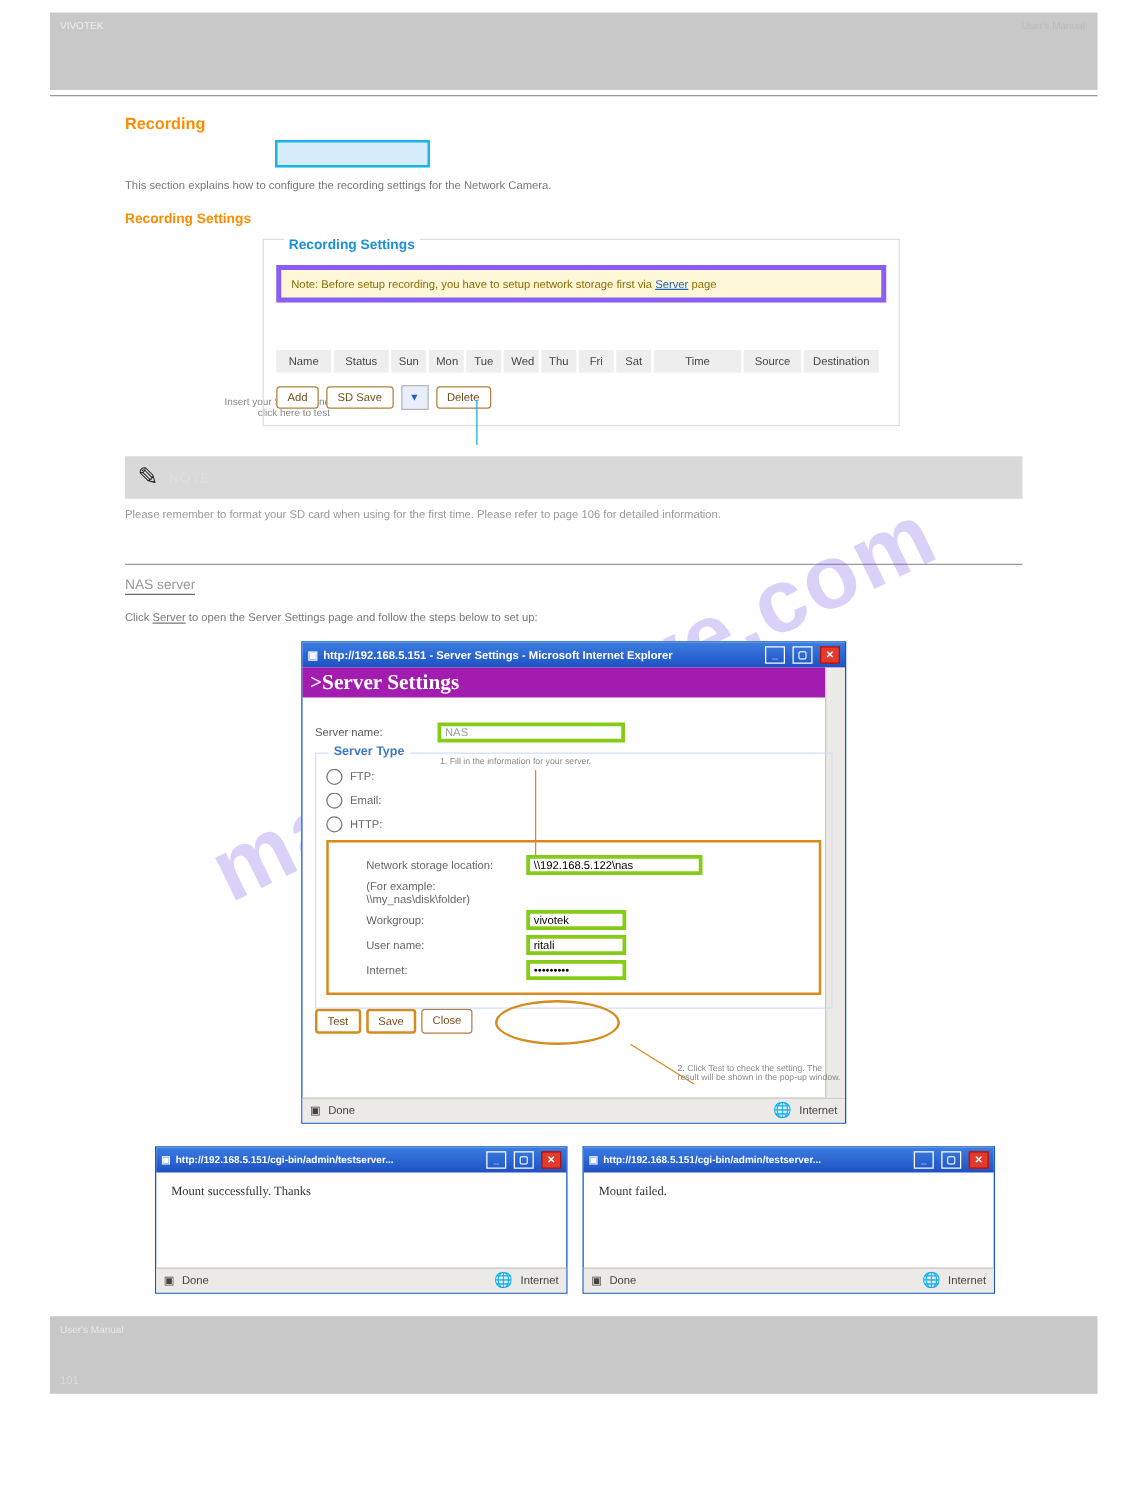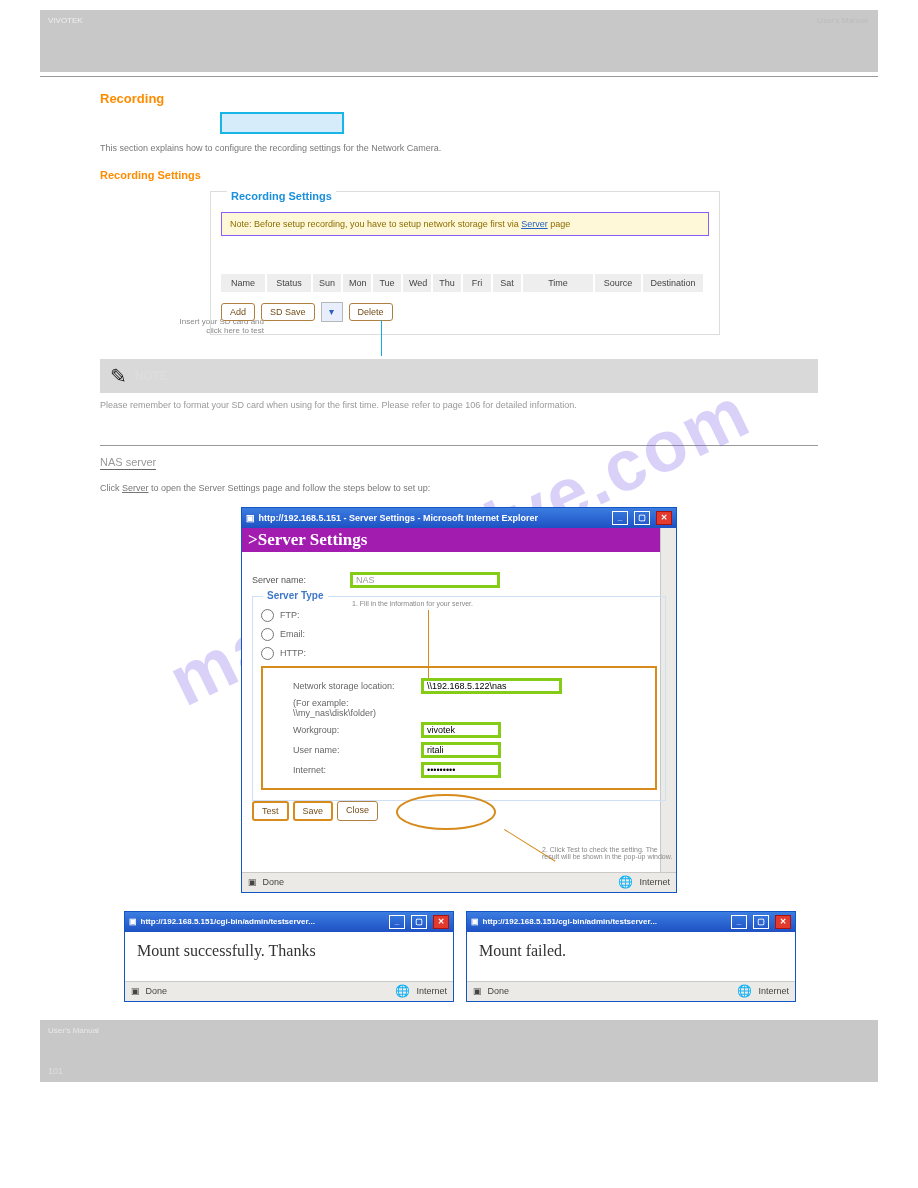--- a/index.html
+++ b/index.html
@@ -71,7 +71,7 @@
   }
   .rec-note {
     margin-top: 12px;
-    border: 1px solid #8b5cf6;
+    border: 4px solid #8b5cf6;
     background: #fff8d8;
     color: #8a6d00;
     padding: 6px 8px;

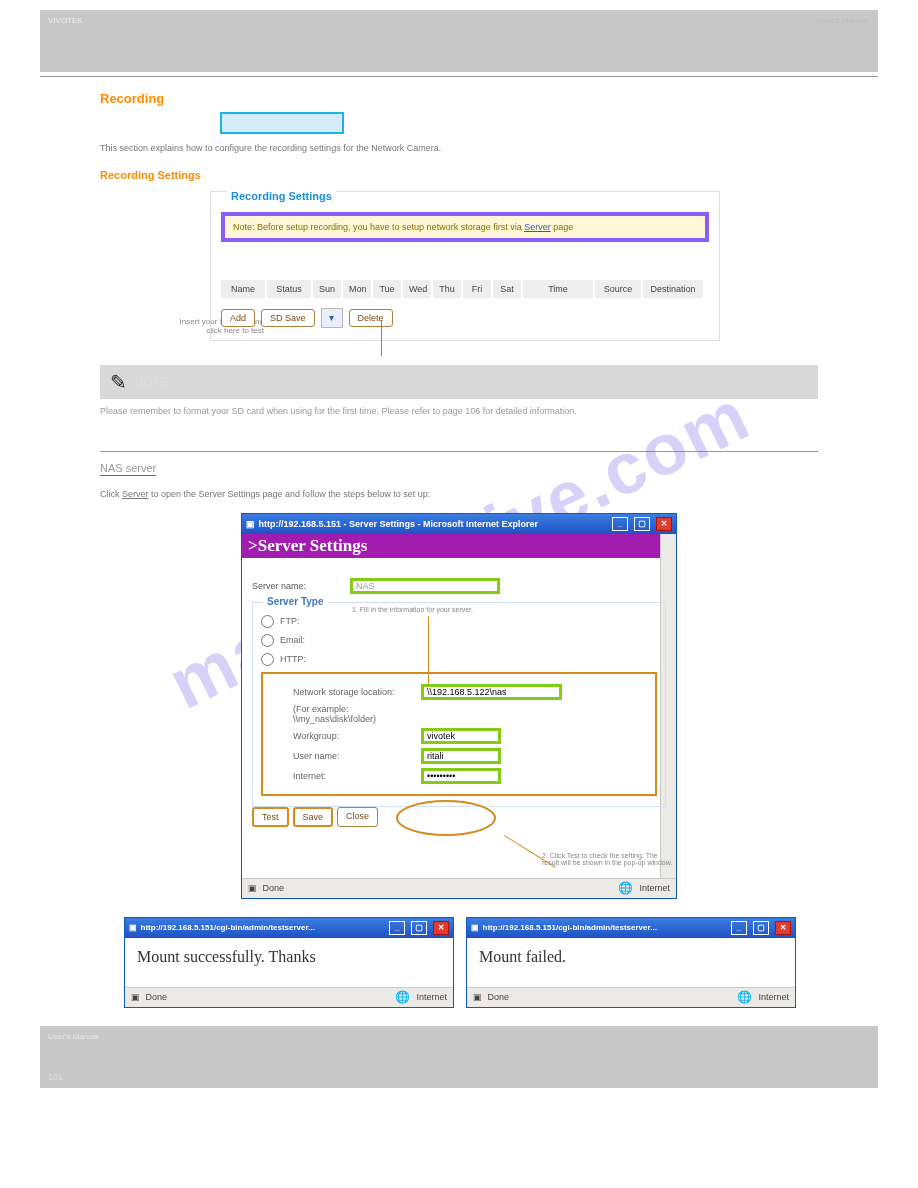--- a/index.html
+++ b/index.html
@@ -218,7 +218,7 @@
   .popup-row{display:flex;gap:12px;margin:18px 0 0 24px;}
   .popup{width:330px;border:1px solid #1156c4;background:#fff;}
   .popup .ie-title{font-size:8px;}
-  .popup-body{height:49px;padding:10px 12px;font-family:"Times New Roman",serif;font-size:16px;color:#333;}
+  .popup-body{height:76px;padding:10px 12px;font-family:"Times New Roman",serif;font-size:10px;color:#333;}
 
   
   .footbar{

